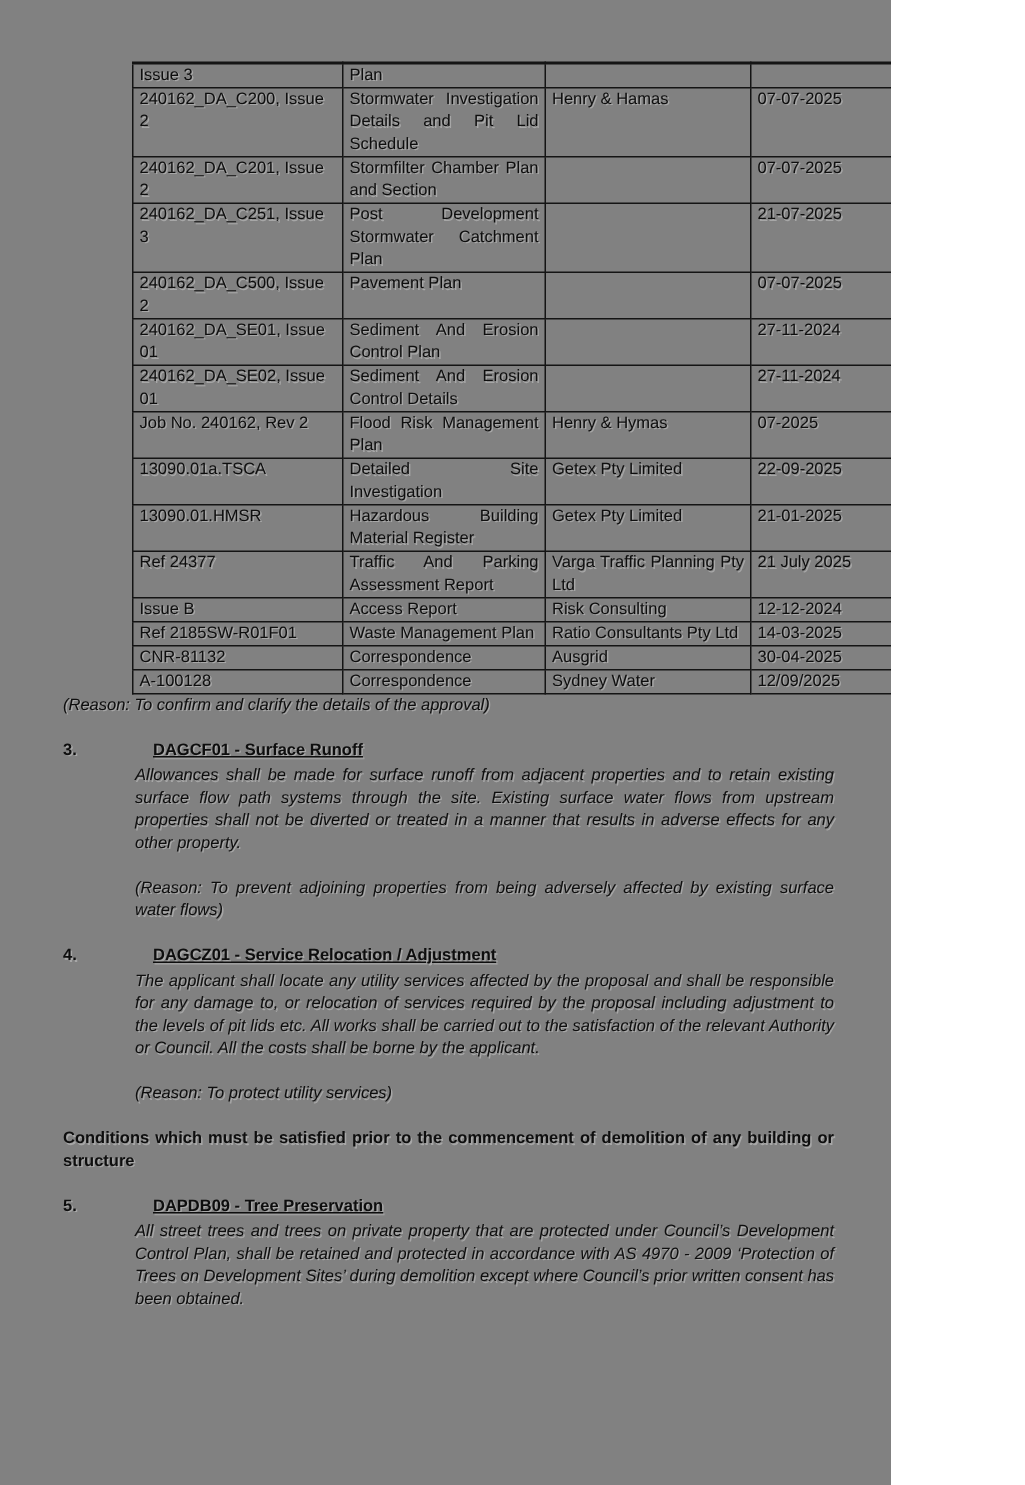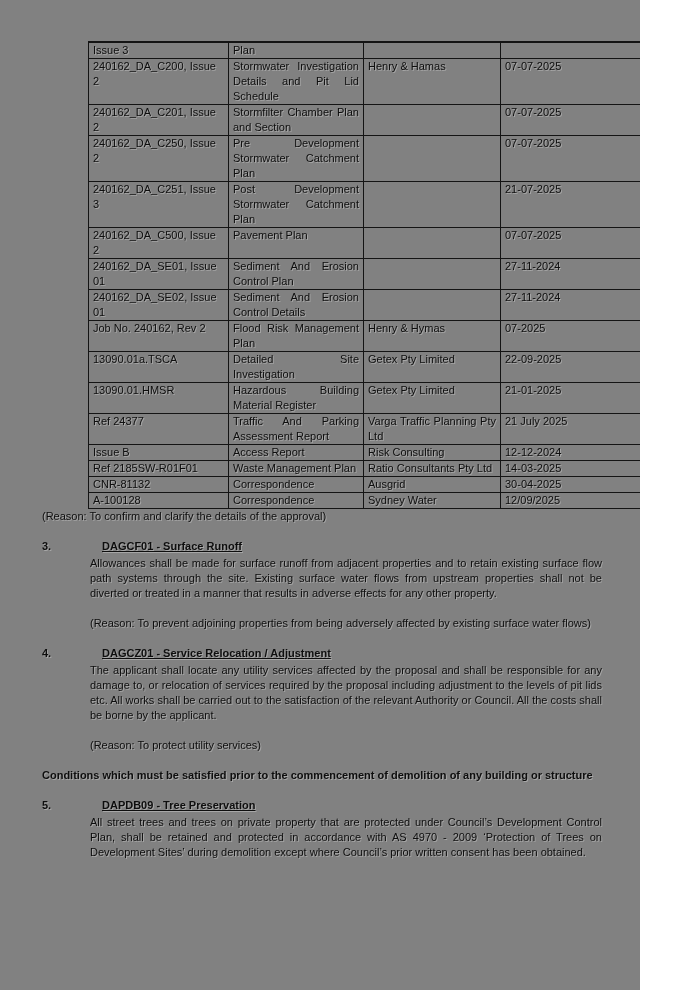--- a/index.html
+++ b/index.html
@@ -5,7 +5,7 @@
   html,body{margin:0;padding:0;}
   .sheet{
     position:relative;
-    width:640px;height:990px;
+    width:594px;height:990px;
     background:#818181;
     overflow:hidden;
     font-family:"Liberation Sans", sans-serif;

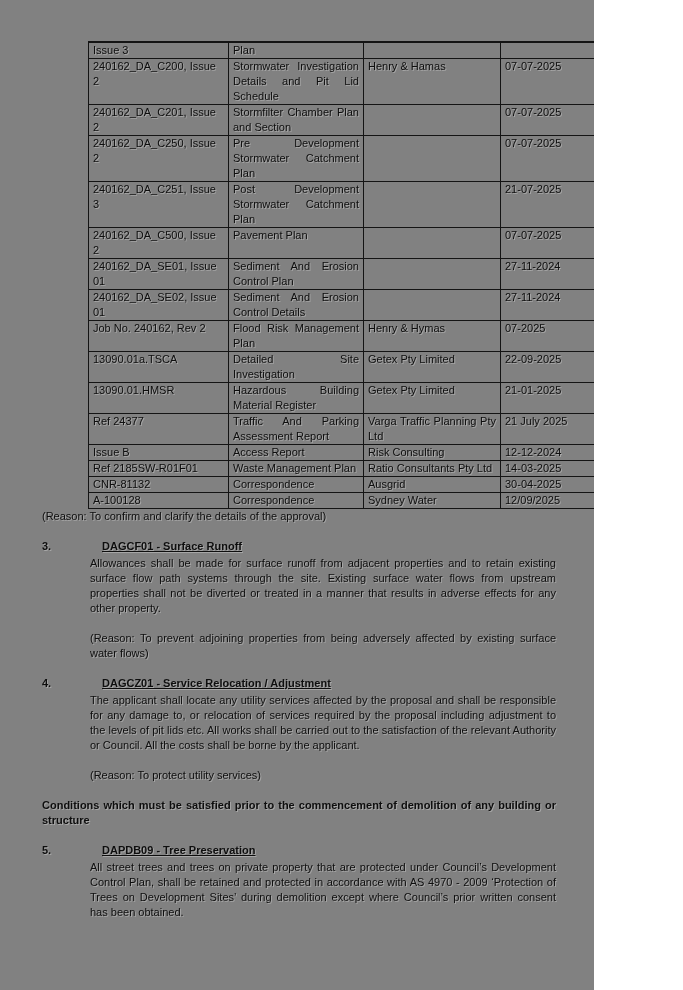--- a/index.html
+++ b/index.html
@@ -93,12 +93,6 @@
             <td class="cell-date">07-07-2025</td>
           </tr>
           <tr>
-            <td class="cell-id">240162_DA_C250, Issue 2</td>
-            <td class="cell-desc">Pre Development Stormwater Catchment Plan</td>
-            <td class="cell-auth"></td>
-            <td class="cell-date">07-07-2025</td>
-          </tr>
-          <tr>
             <td class="cell-id">240162_DA_C251, Issue 3</td>
             <td class="cell-desc">Post Development Stormwater Catchment Plan</td>
             <td class="cell-auth"></td>

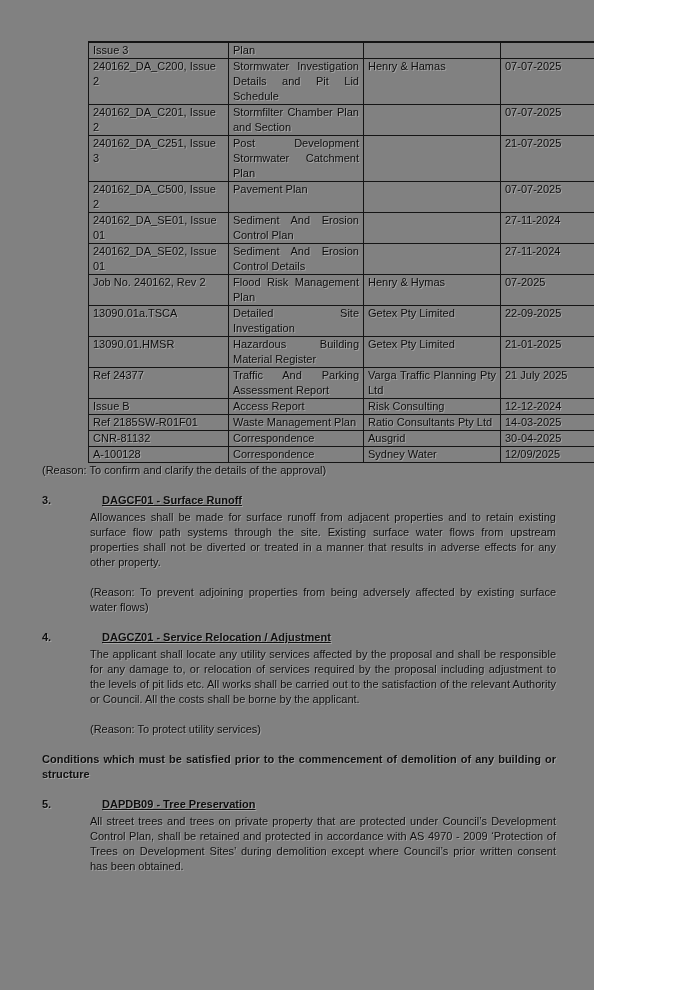--- a/index.html
+++ b/index.html
@@ -43,6 +43,7 @@
   p.just{
     text-align:justify;
     margin:0 0 15px 0;
+    font-style:italic;
   }
   .indent{margin-left:48px;}
   .cond{display:flex;margin:0;}

